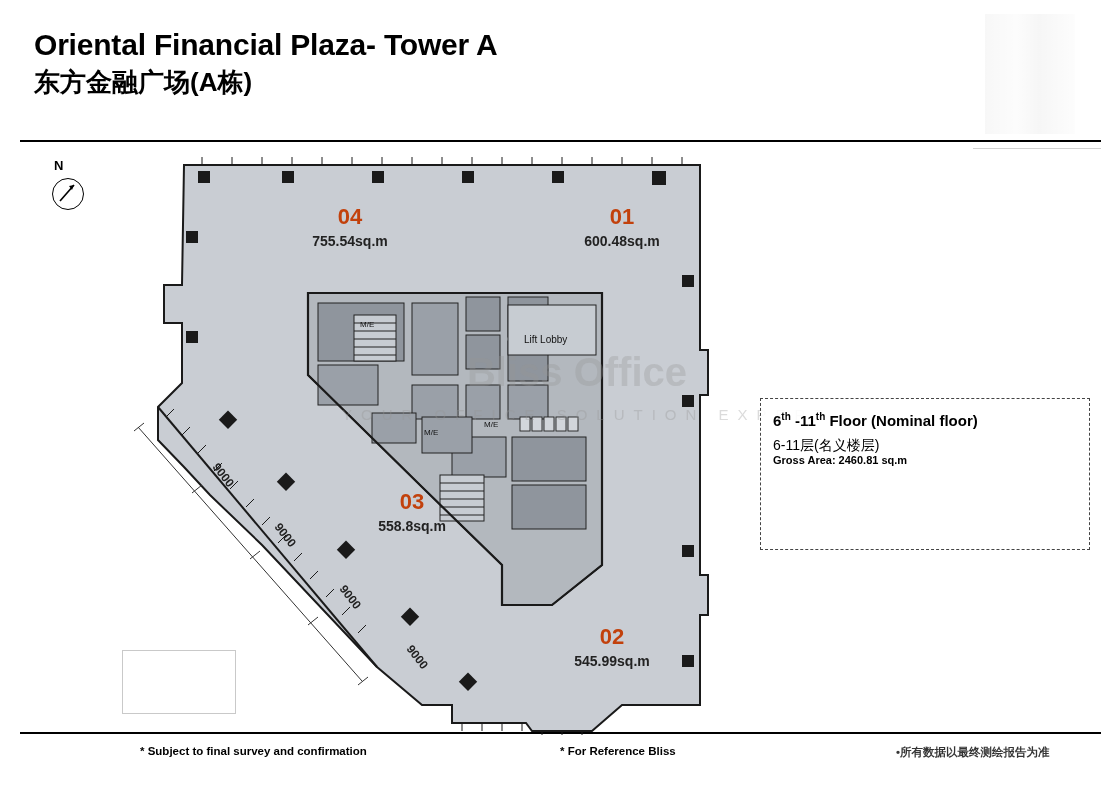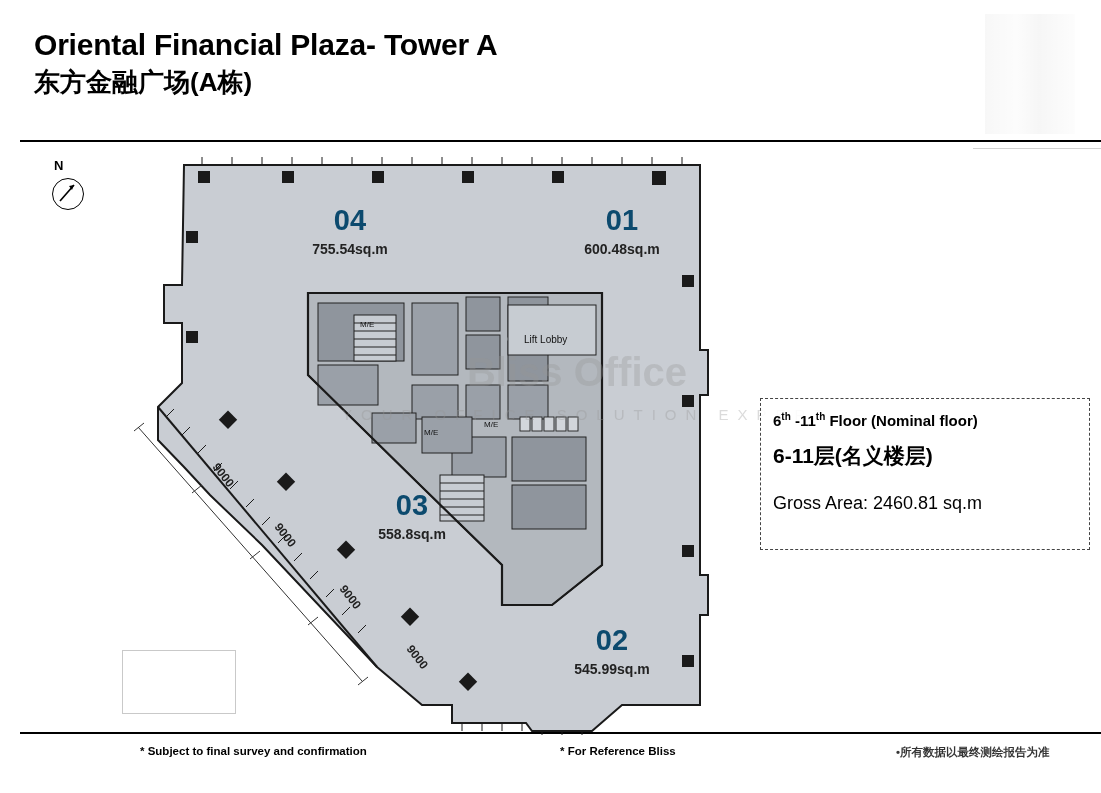--- a/index.html
+++ b/index.html
@@ -147,9 +147,9 @@
     z-index: 6;
   }
   .unit-label .num {
-    font-size: 29px;
-    font-weight: bold;
-    color: #0c4a6e;
+    font-size: 22px;
+    font-weight: bold;
+    color: #c2410c;
     line-height: 1.1;
   }
   .unit-label .area {

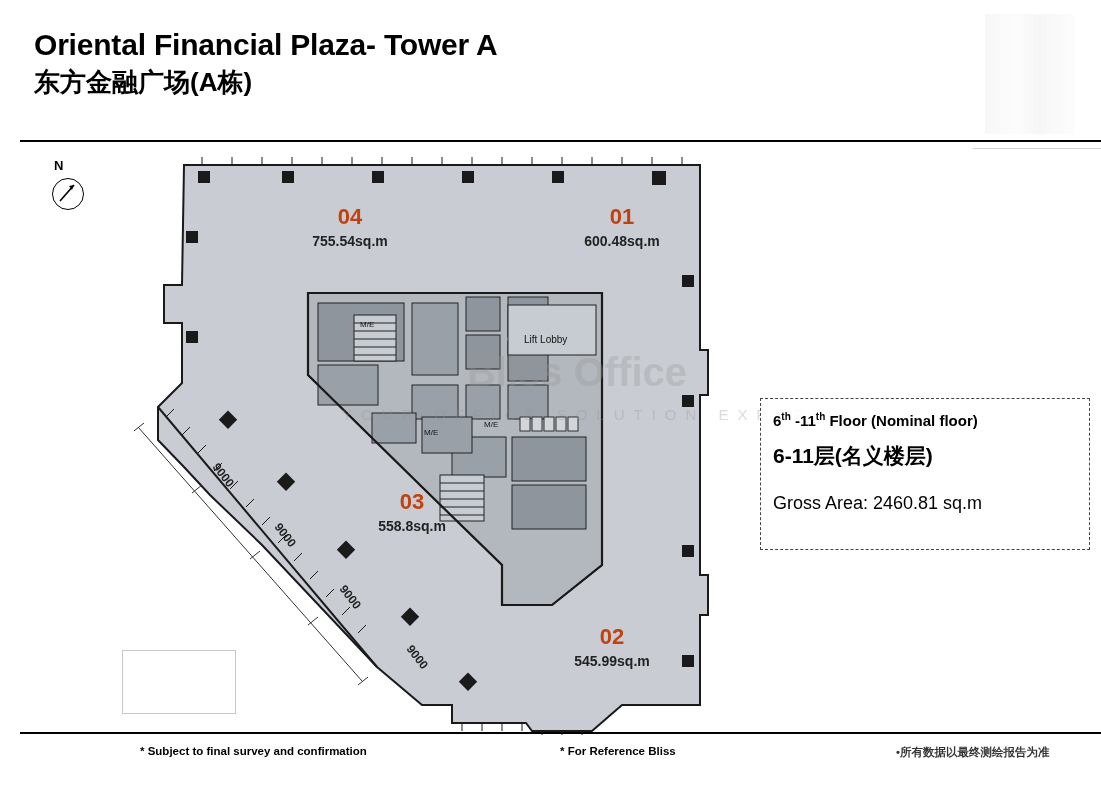--- a/index.html
+++ b/index.html
@@ -213,10 +213,10 @@
     vertical-align: super;
   }
   .info-line2 {
-    font-size: 21px;
-    font-weight: bold;
+    font-size: 14px;
+    font-weight: normal;
     line-height: 1.25;
-    margin-top: 12px;
+    margin-top: 6px;
     white-space: nowrap;
   }
   .info-line3 {

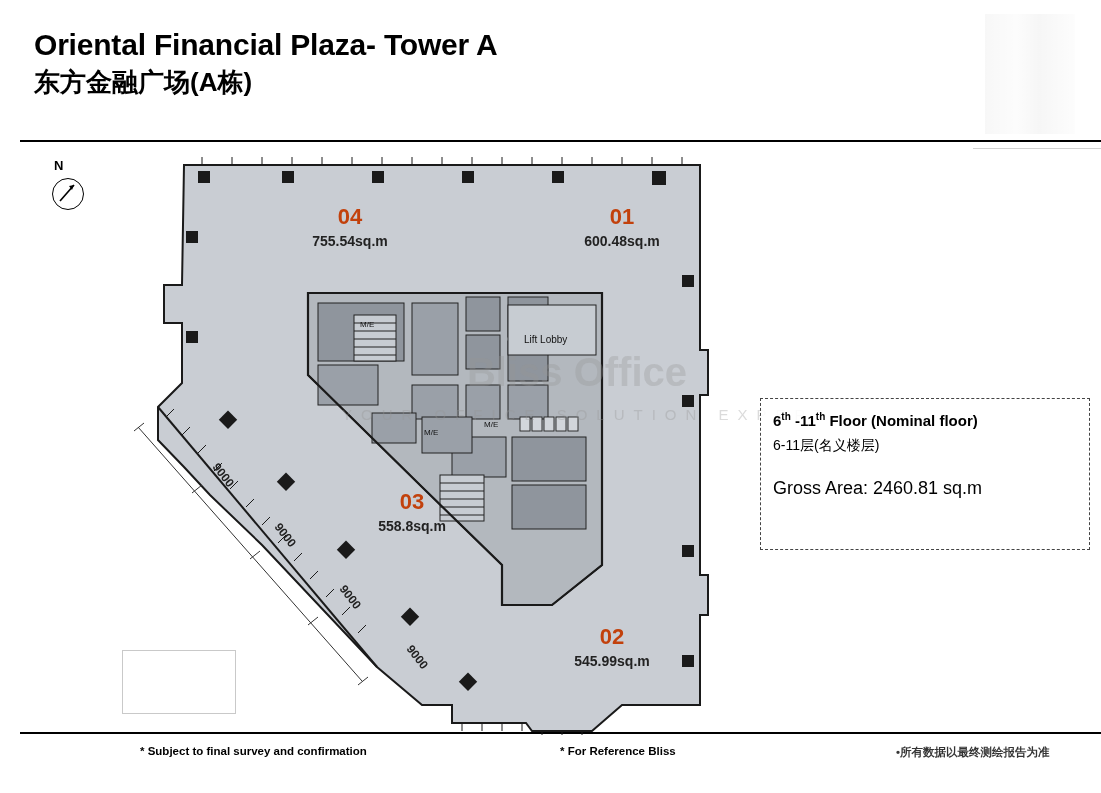--- a/index.html
+++ b/index.html
@@ -220,9 +220,8 @@
     white-space: nowrap;
   }
   .info-line3 {
-    font-size: 18px;
-    font-weight: normal;
-    margin-top: 24px;
+    font-size: 11px;
+    font-weight: bold;
     white-space: nowrap;
   }
   .info-line4 {

